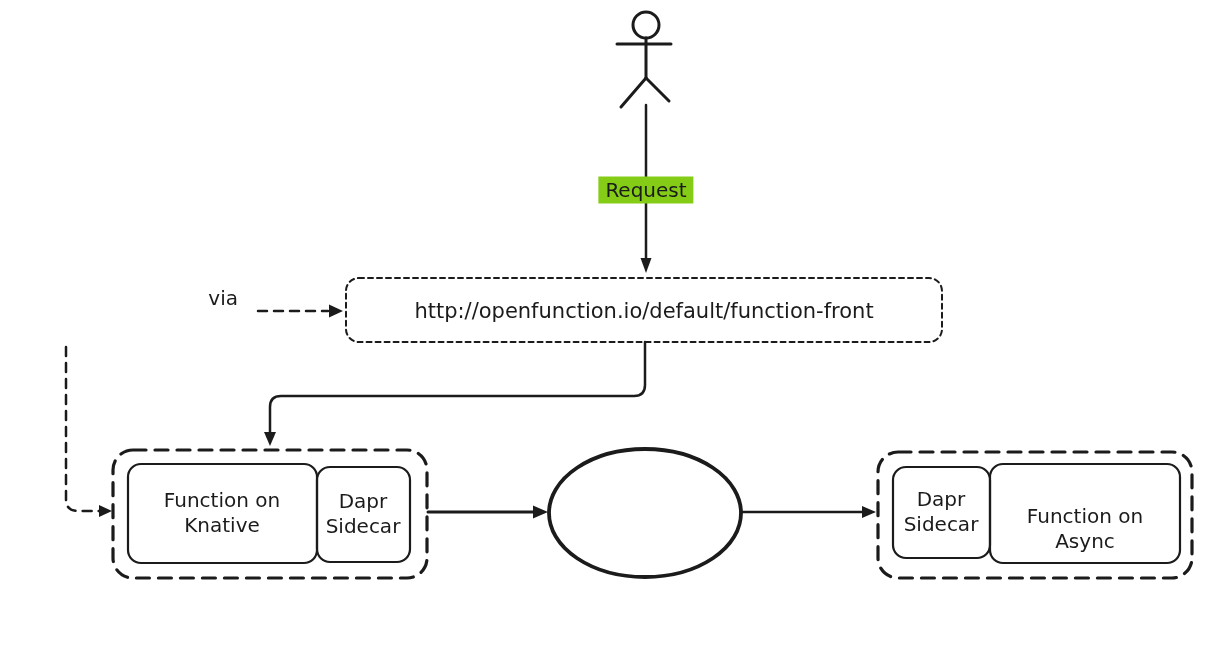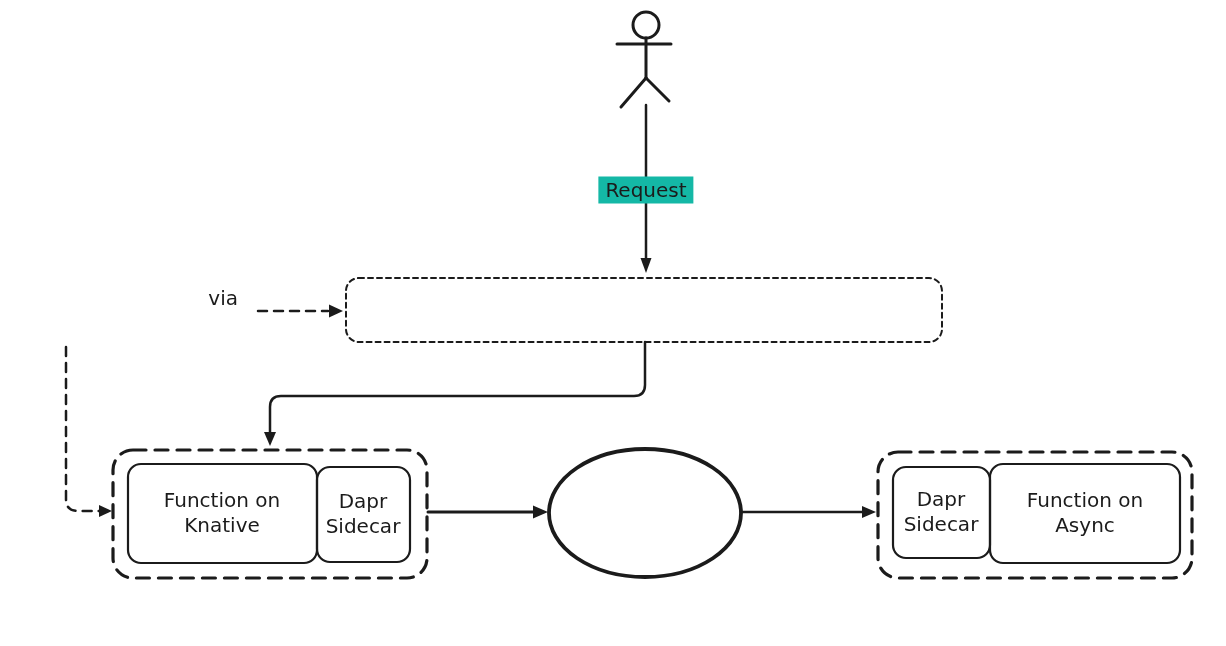--- a/index.html
+++ b/index.html
@@ -32,7 +32,7 @@
   }
   .lbl.wrap { white-space: normal; }
   .lbl.caption { font-size: 22px; letter-spacing: 0.5px; }
-  .lbl.request-lbl { background: #14b8a6; padding: 1px 7px; }
+  .lbl.request-lbl { background: #84cc16; padding: 1px 7px; }
   .via-lbl {
     position: absolute;
     left: 8px;

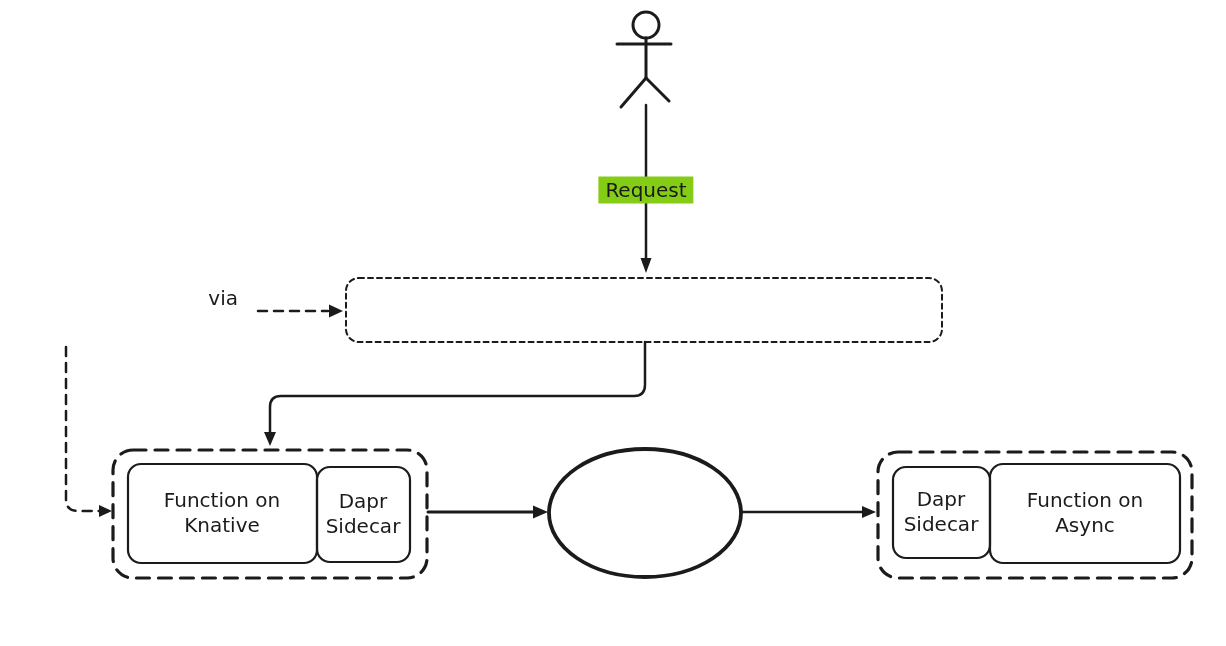--- a/index.html
+++ b/index.html
@@ -108,6 +108,7 @@
     <div>via</div>
   </div>
 
+  <div class="lbl" style="left:644px; top:311px; font-size:21px;">http://openfunction.io/default/function-front</div>
 
   <div class="lbl wrap" style="left:222px; top:513px; width:170px;">Function on Knative</div>
 

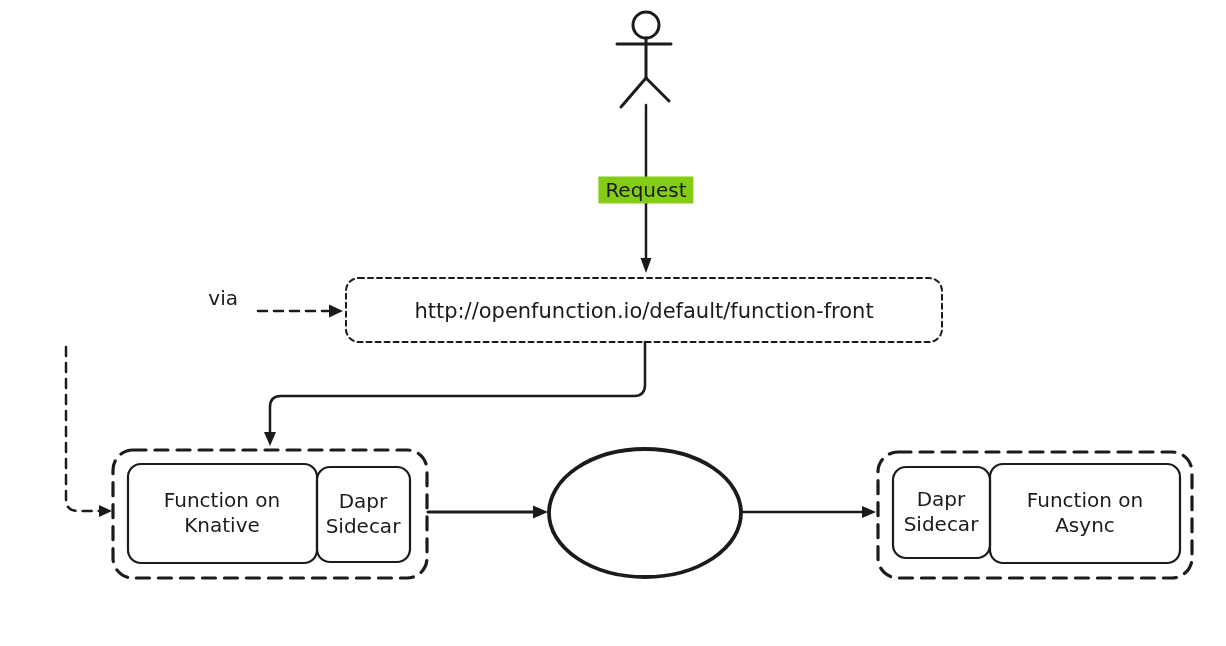--- a/index.html
+++ b/index.html
@@ -118,7 +118,7 @@
 
   <div class="lbl wrap" style="left:941px; top:512px; width:92px;">Dapr Sidecar</div>
 
-  <div class="lbl wrap" style="left:1085px; top:513px; width:180px;">Function on Async</div>
+  <div class="lbl wrap" style="left:1085px; top:529px; width:180px;">Function on Async</div>
 
 
 </div>

